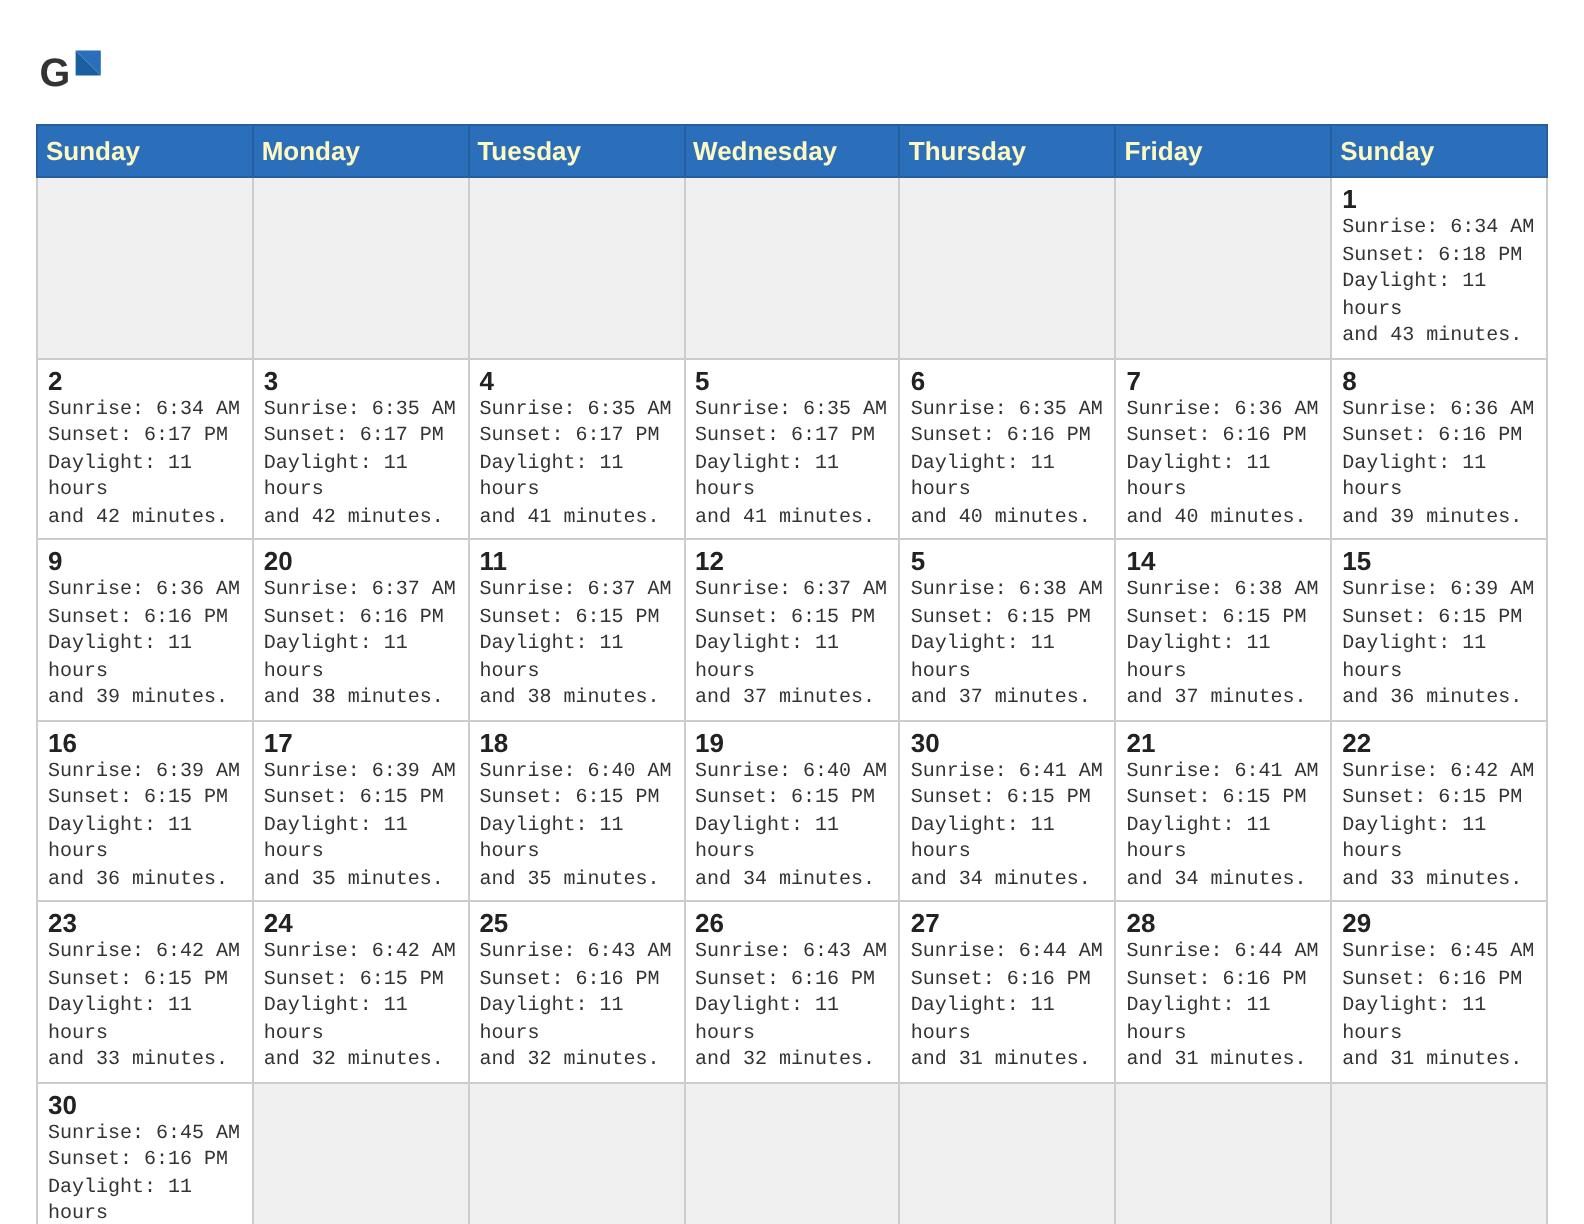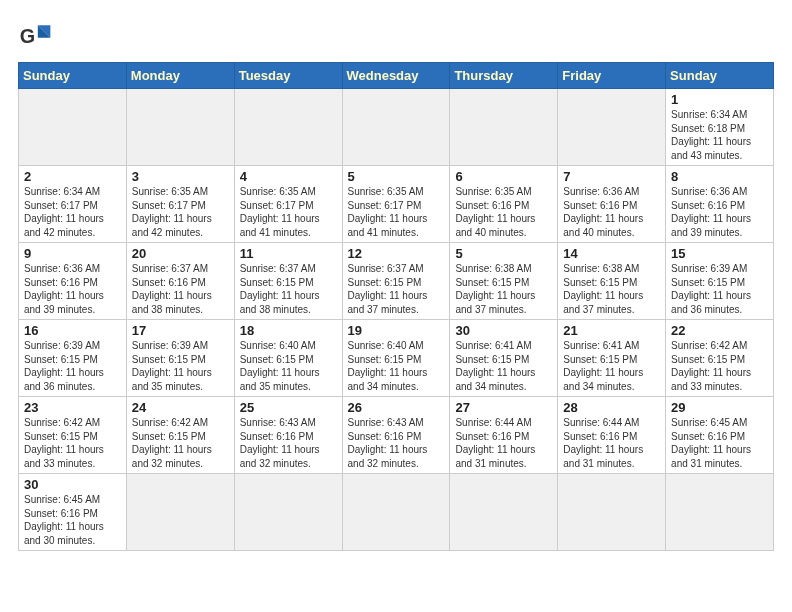--- a/index.html
+++ b/index.html
@@ -87,6 +87,7 @@
       font-size: 10px;
       color: #333;
       line-height: 1.35;
+      font-family: Liberation Mono, monospace;
     }
   </style>
 </head>

